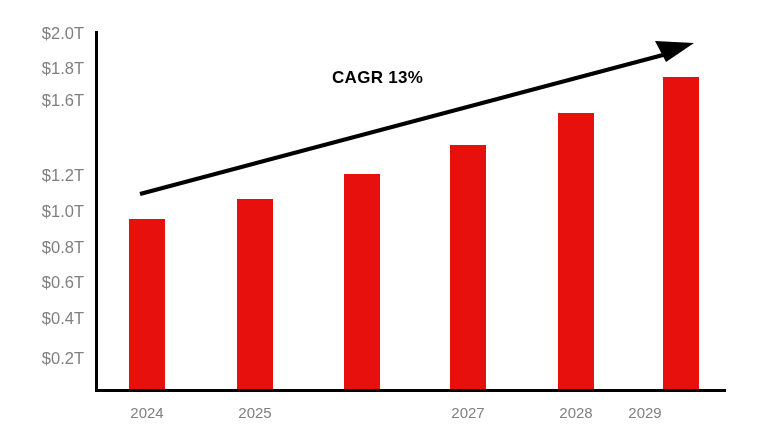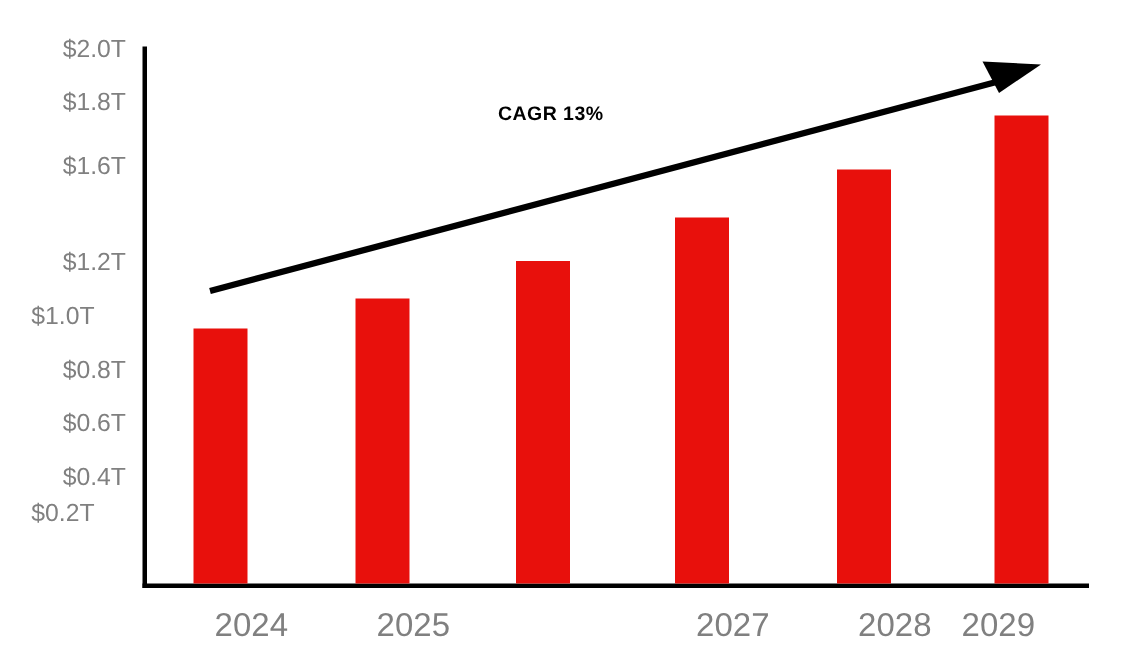--- a/index.html
+++ b/index.html
@@ -104,7 +104,7 @@
     position: absolute;
     left: 332px;
     top: 68px;
-    font-size: 13px;
+    font-size: 17px;
     font-weight: bold;
     color: #000000;
     white-space: nowrap;

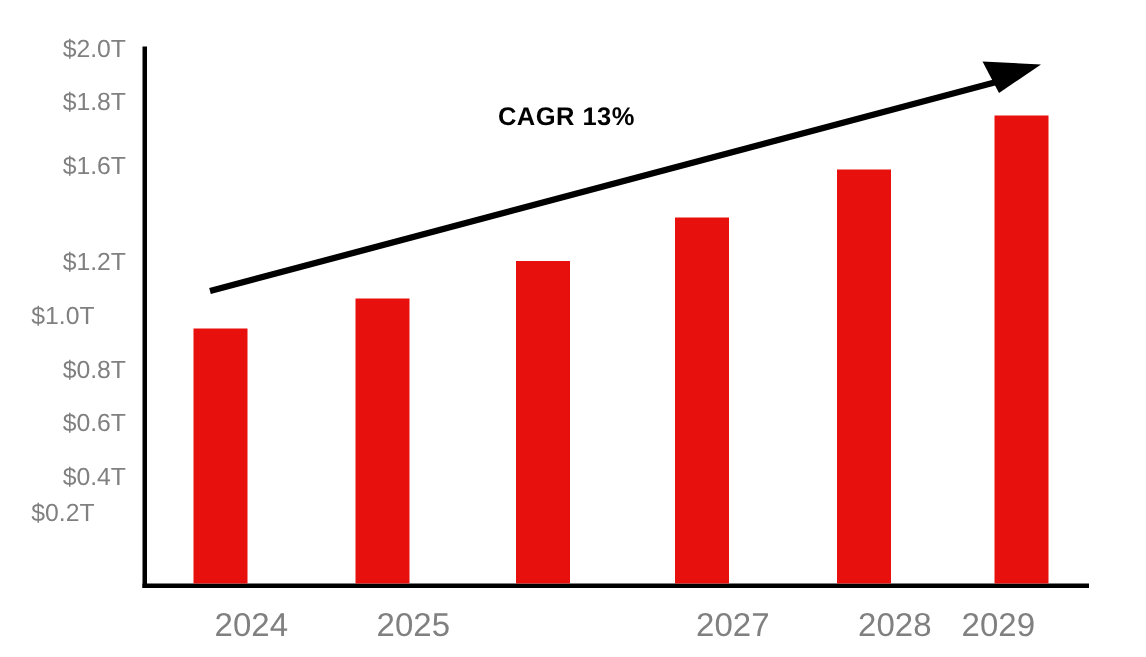--- a/index.html
+++ b/index.html
@@ -119,7 +119,7 @@
   <div class="y-labels">
     <div class="y-label" style="top:25px;">$2.0T</div>
     <div class="y-label" style="top:60px;">$1.8T</div>
-    <div class="y-label" style="top:103px;">$1.6T</div>
+    <div class="y-label" style="top:92px;">$1.6T</div>
     <div class="y-label" style="top:167px;">$1.2T</div>
     <div class="y-label" style="top:203px;text-align:center;">$1.0T</div>
     <div class="y-label" style="top:239px;margin-left:48px;">$0.8T</div>

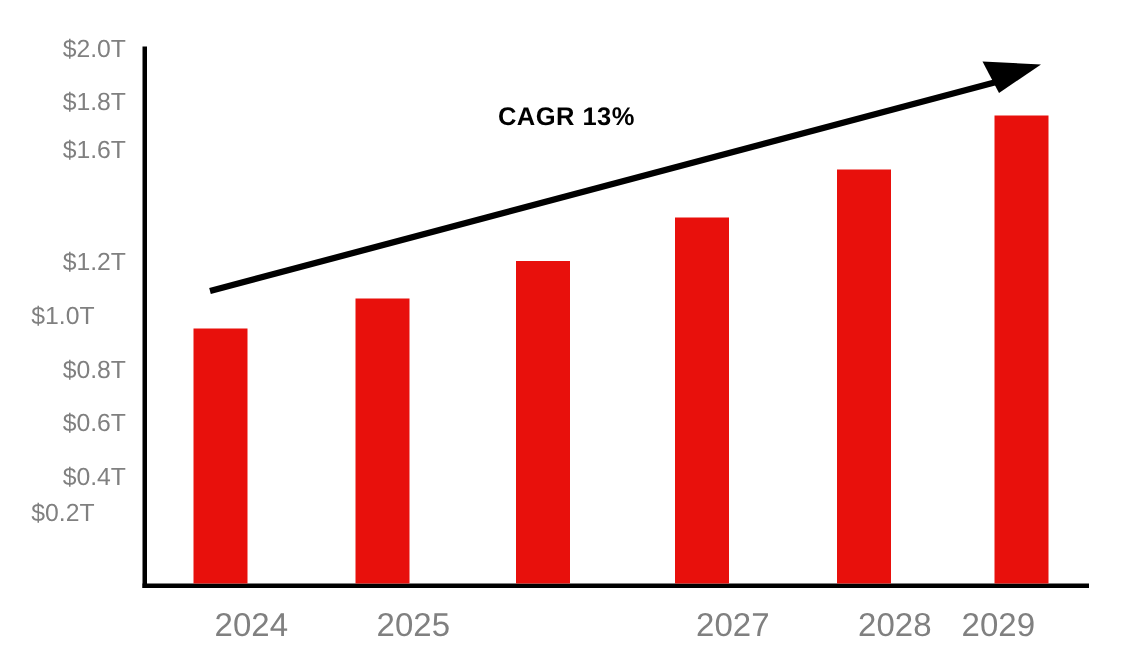--- a/index.html
+++ b/index.html
@@ -121,7 +121,7 @@
     <div class="y-label" style="top:60px;">$1.8T</div>
     <div class="y-label" style="top:92px;">$1.6T</div>
     <div class="y-label" style="top:167px;">$1.2T</div>
-    <div class="y-label" style="top:203px;text-align:center;">$1.0T</div>
+    <div class="y-label" style="top:203px;">$1.0T</div>
     <div class="y-label" style="top:239px;margin-left:48px;">$0.8T</div>
     <div class="y-label" style="top:274px;">$0.6T</div>
     <div class="y-label" style="top:310px;padding-left:48px;">$0.4T</div>

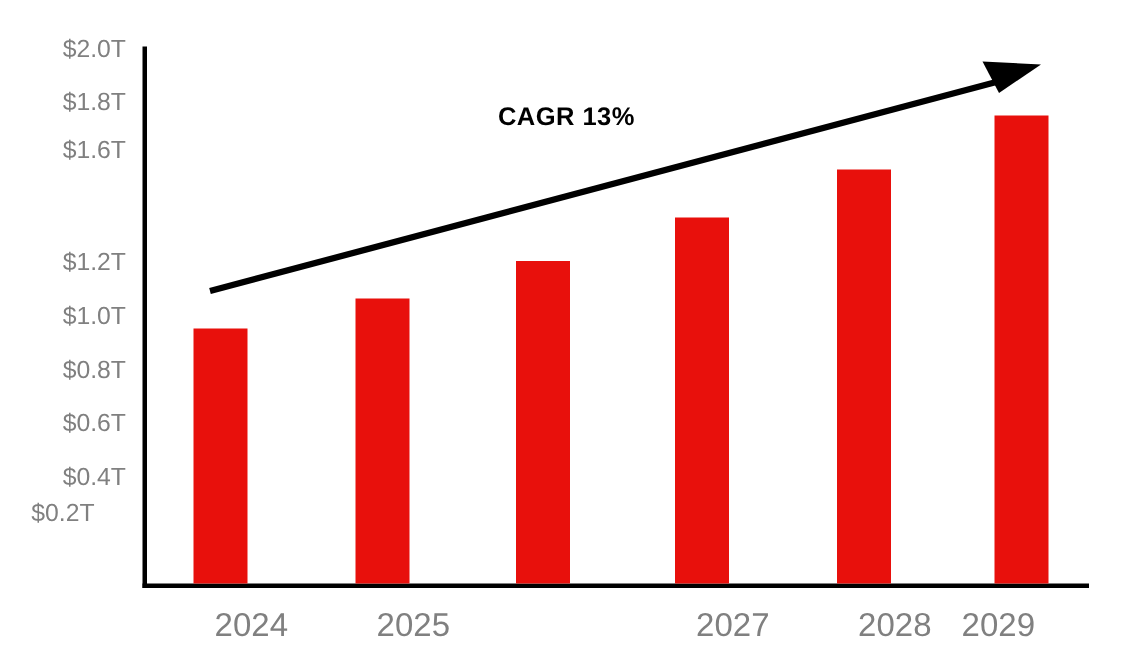--- a/index.html
+++ b/index.html
@@ -125,7 +125,7 @@
     <div class="y-label" style="top:239px;margin-left:48px;">$0.8T</div>
     <div class="y-label" style="top:274px;">$0.6T</div>
     <div class="y-label" style="top:310px;padding-left:48px;">$0.4T</div>
-    <div class="y-label" style="top:334px;text-align:center;">$0.2T</div>
+    <div class="y-label" style="top:350px;">$0.2T</div>
   </div>
 
   <div class="y-axis-line"></div>

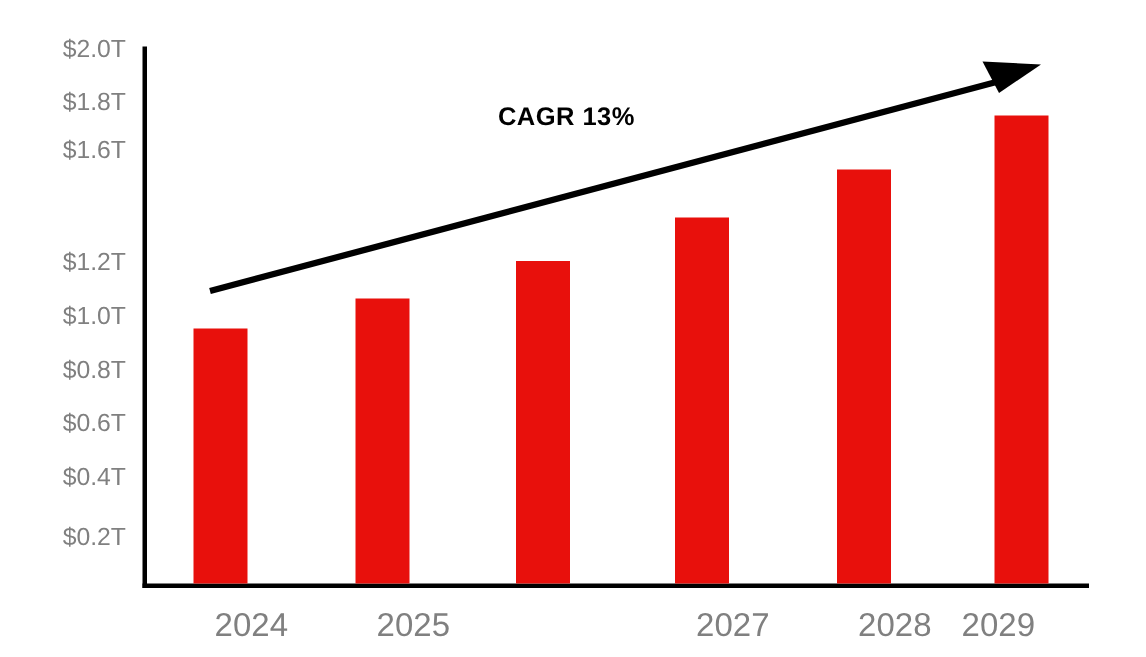--- a/index.html
+++ b/index.html
@@ -69,8 +69,8 @@
     position: absolute;
     top: 0;
     width: 90px;
-    text-align: right;
-    font-size: 22px;
+    text-align: center;
+    font-size: 15px;
     color: #808080;
     line-height: 1.2;
     white-space: nowrap;

